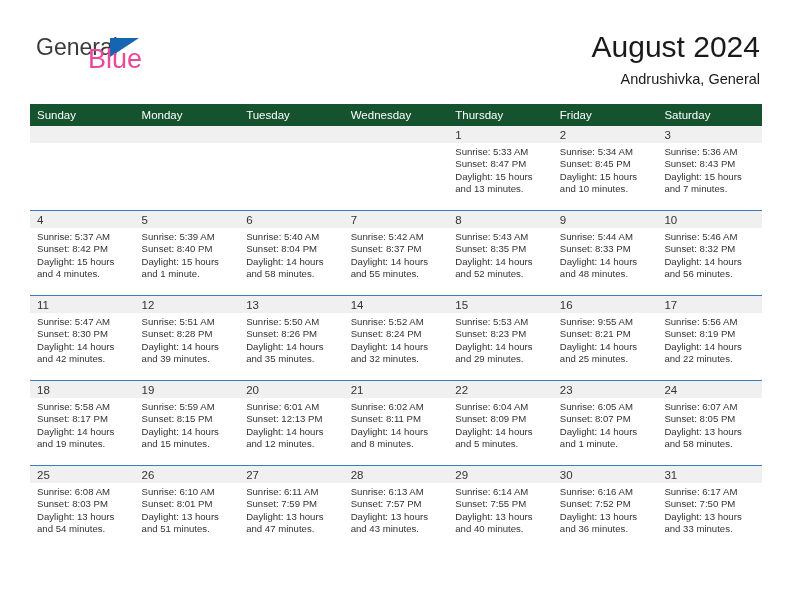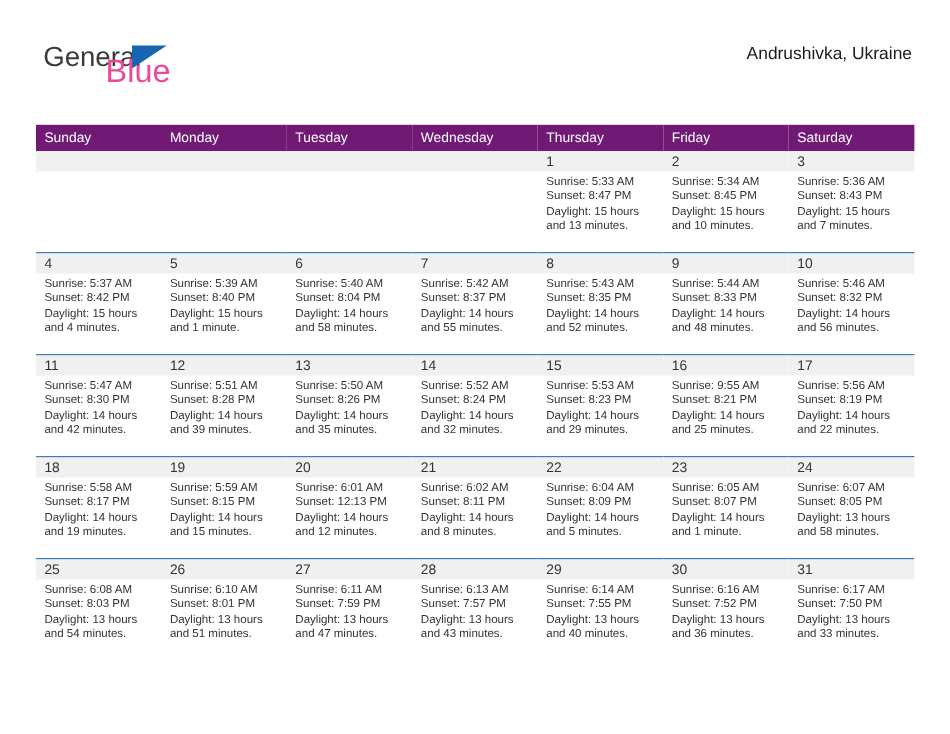--- a/index.html
+++ b/index.html
@@ -165,6 +165,7 @@
     </div>
 
     <div class="title-block">
+      <div class="cal-title">August 2024</div>
       <div class="cal-subtitle">Andrushivka, Ukraine</div>
     </div>
 

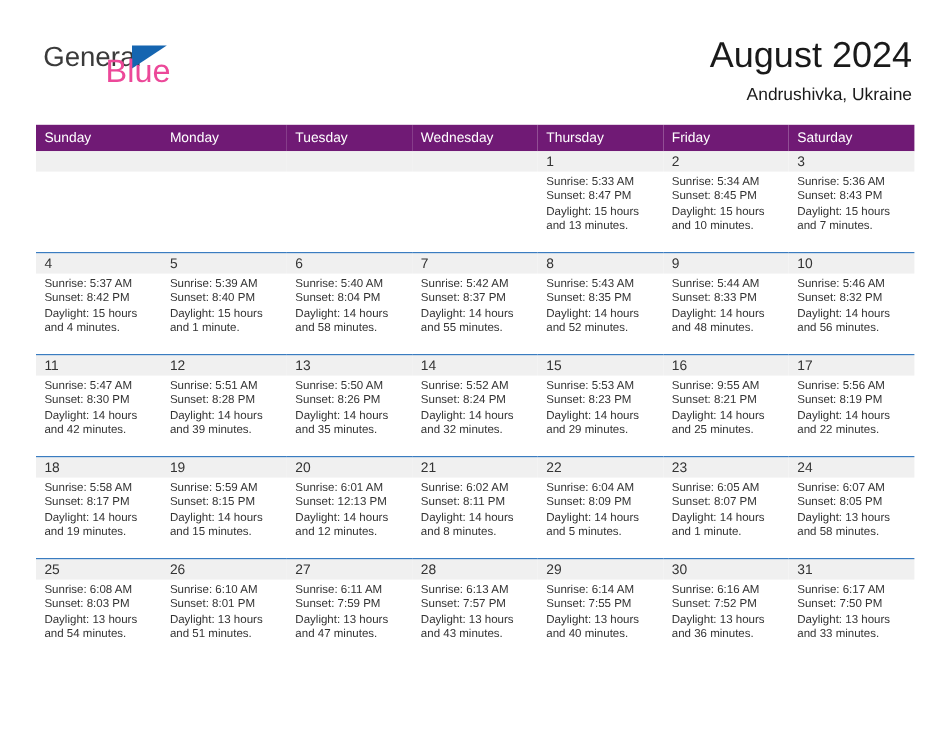--- a/index.html
+++ b/index.html
@@ -166,7 +166,7 @@
 
     <div class="title-block">
       <div class="cal-title">August 2024</div>
-      <div class="cal-subtitle">Andrushivka, Ukraine</div>
+      <div class="cal-subtitle">Andrushivka, General</div>
     </div>
 
   </div>

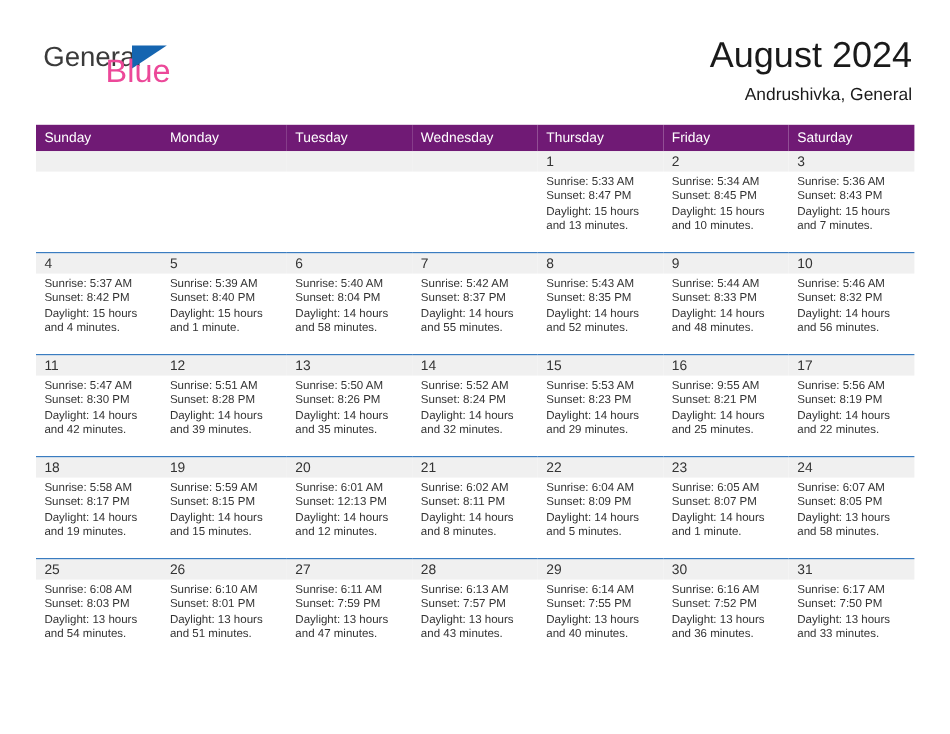--- a/index.html
+++ b/index.html
@@ -100,7 +100,7 @@
   }
 
   .calendar th {
-    background: #701a75;
+    background: #14532d;
     color: #ffffff;
     font-size: 11.5px;
     font-weight: normal;

